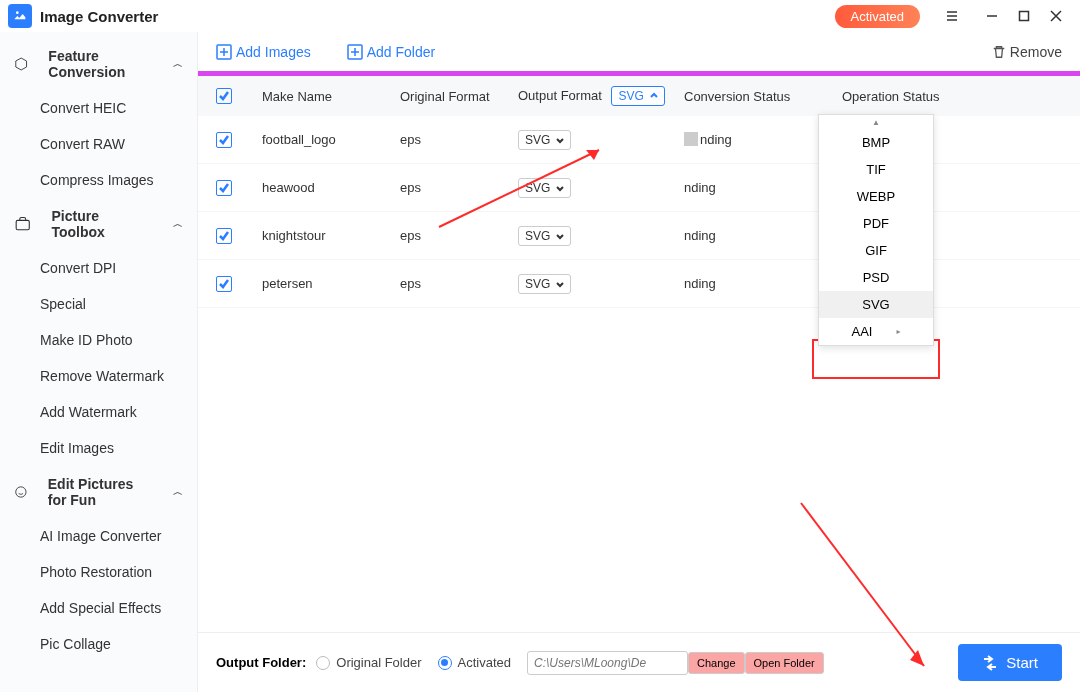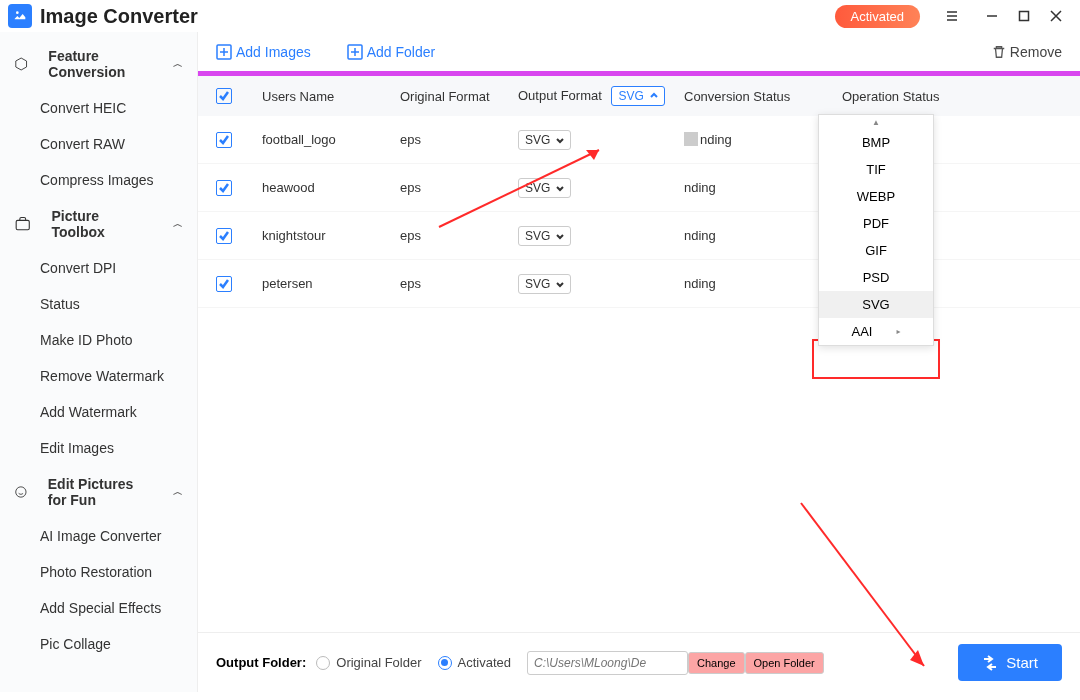--- a/index.html
+++ b/index.html
@@ -8,7 +8,7 @@
 .titlebar { height: 32px; display: flex; align-items: center; padding: 0 8px; }
 .logo { width: 24px; height: 24px; background: #2B7FFF; border-radius: 4px; display: flex; align-items: center; justify-content: center; margin-right: 8px; }
 .logo svg { width: 16px; height: 16px; fill: #fff; }
-.app-title { font-weight: 600; font-size: 20px; color: #222; }
+.app-title { font-weight: 600; font-size: 15px; color: #222; }
 .titlebar-spacer { flex: 1; }
 .activated { background: linear-gradient(90deg,#FF5A3C,#FF8257); color: #fff; font-size: 13px; padding: 4px 16px; border-radius: 14px; margin-right: 16px; }
 .win-btn { width: 32px; height: 28px; display: flex; align-items: center; justify-content: center; color: #333; }

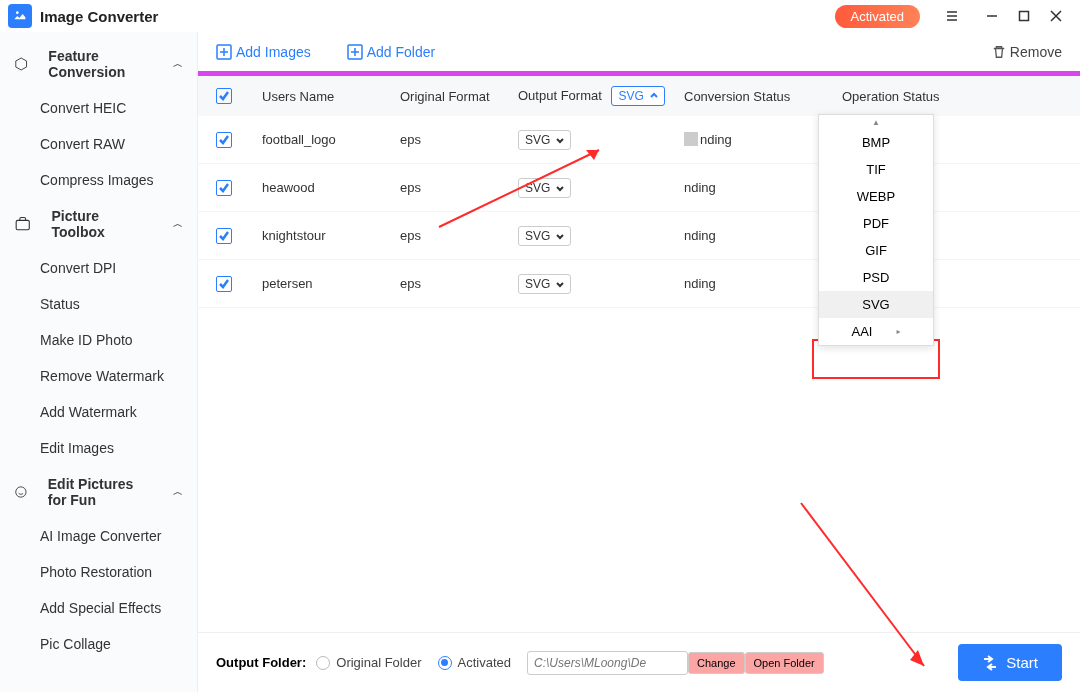--- a/index.html
+++ b/index.html
@@ -186,7 +186,7 @@
               </svg>
             </span>
           </div>
-        <div class="col-name">Users Name</div>
+        <div class="col-name">Make Name</div>
         <div class="col-orig">Original Format</div>
         <div class="col-out">
           <span>Output Format</span>

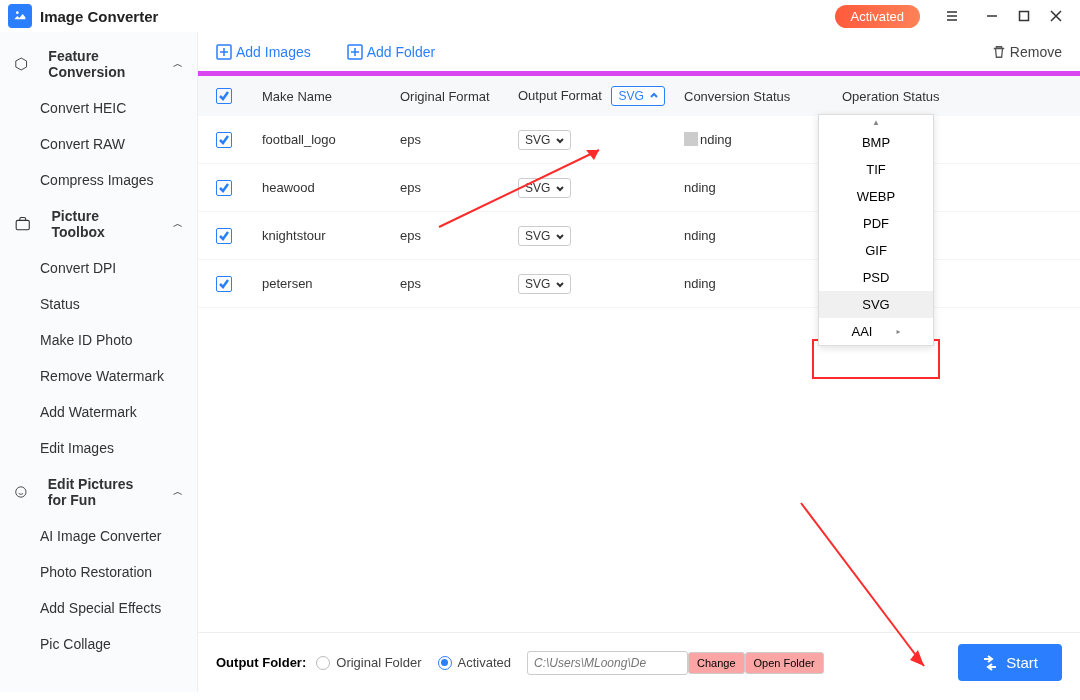--- a/index.html
+++ b/index.html
@@ -132,7 +132,7 @@
       <span class="chev">︿</span>
     </div>
     <div class="side-item">Convert DPI</div>
-    <div class="side-item">Status</div>
+    <div class="side-item">Special</div>
     <div class="side-item">Make ID Photo</div>
     <div class="side-item">Remove Watermark</div>
     <div class="side-item">Add Watermark</div>

